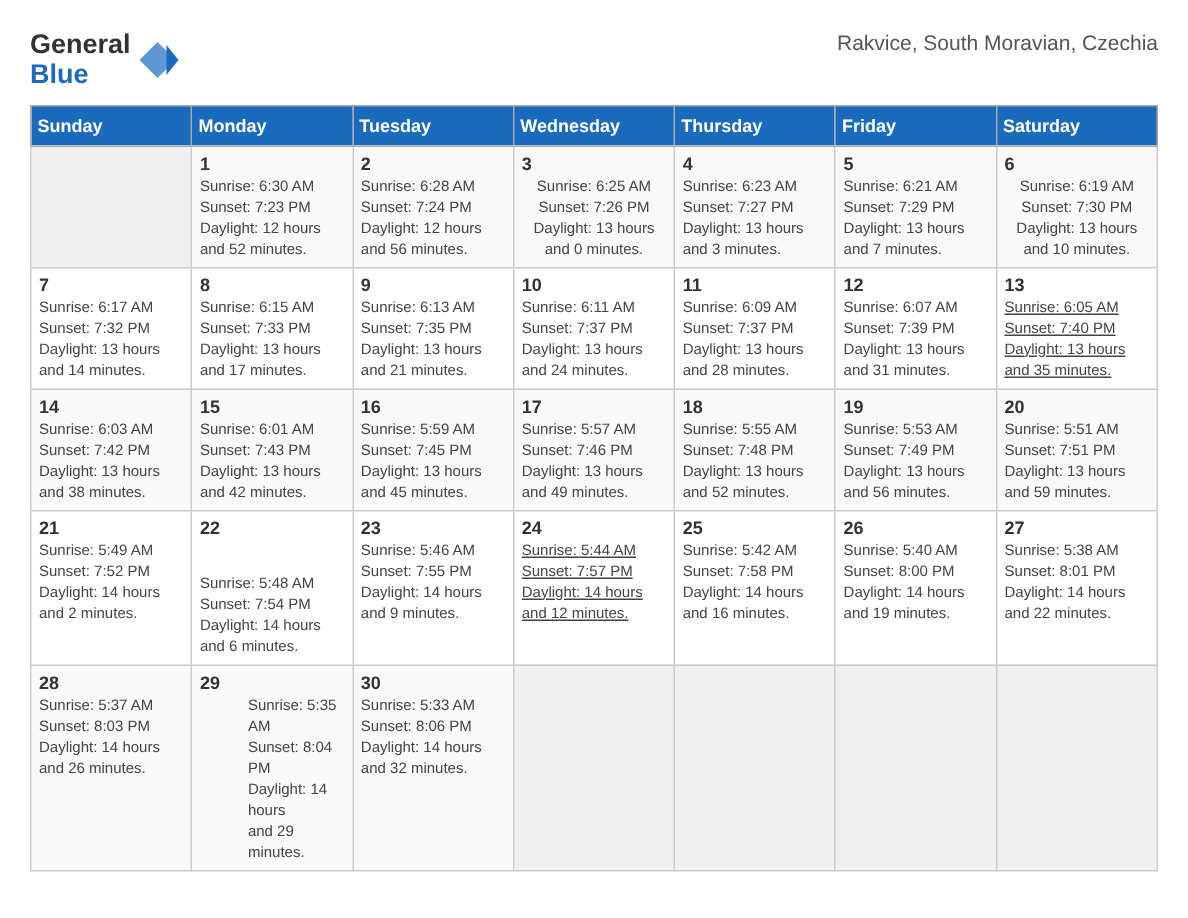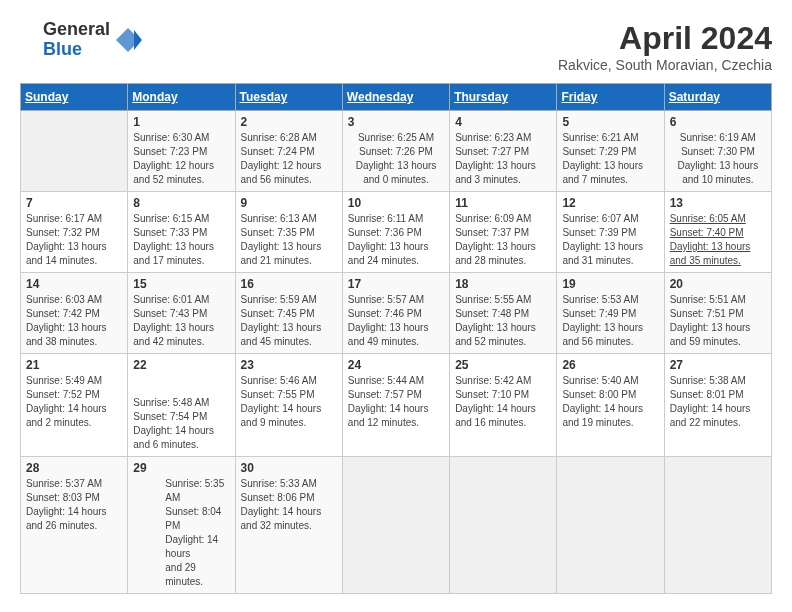--- a/index.html
+++ b/index.html
@@ -24,7 +24,6 @@
       display: flex;
       flex-direction: column;
       line-height: 1.1;
-      margin-left: 23px;
     }
     .logo-icon {
       width: 28px;

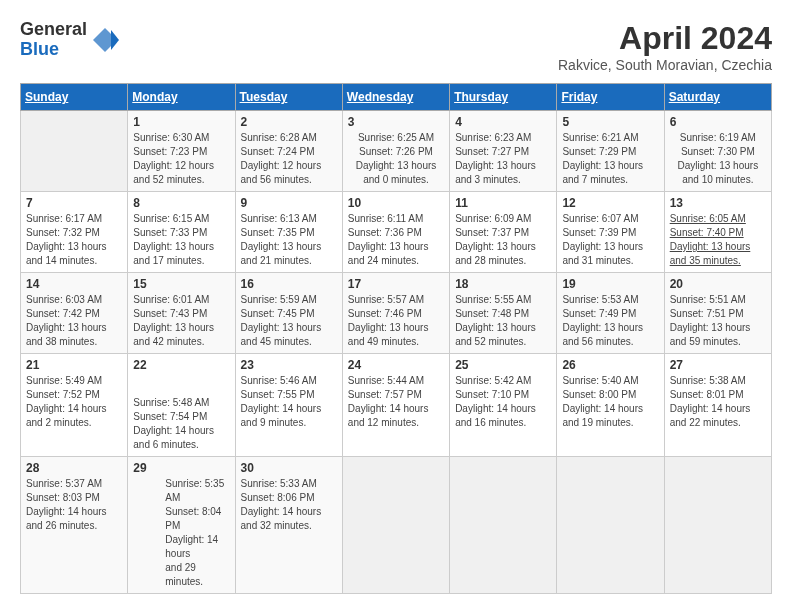--- a/index.html
+++ b/index.html
@@ -98,7 +98,6 @@
     </svg>
   </div>
   <div class="title-block">
-    <div class="main-title">April 2024</div>
     <div class="subtitle">Rakvice, South Moravian, Czechia</div>
   </div>
 </div>

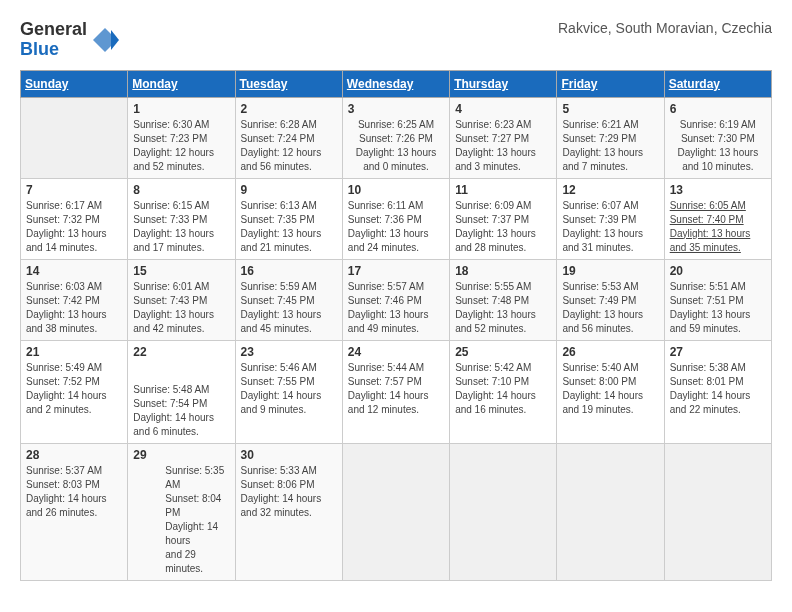--- a/index.html
+++ b/index.html
@@ -55,7 +55,6 @@
       font-size: 12px;
       font-weight: bold;
       border: 1px solid #aaa;
-      text-decoration: underline;
     }
     .calendar tbody tr td {
       vertical-align: top;

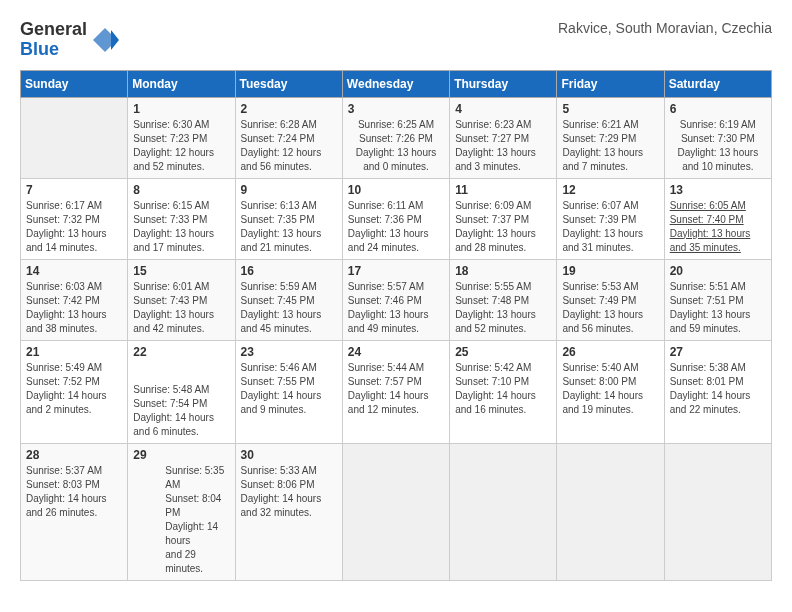--- a/index.html
+++ b/index.html
@@ -185,7 +185,7 @@
         <td>
           <div class="day-number">10</div>
           <div class="day-info" style="white-space: pre-line;">Sunrise: 6:11 AM
-Sunset: 7:36 PM
+Sunset: 7:37 PM
 Daylight: 13 hours
 and 24 minutes.</div>
         </td>

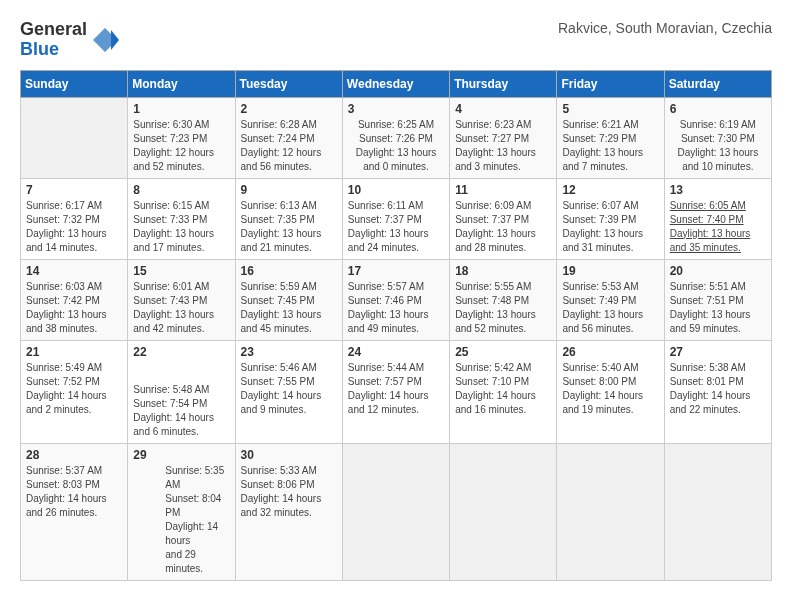--- a/index.html
+++ b/index.html
@@ -286,7 +286,7 @@
         </td>
         <td>
           <div class="day-number">24</div>
-          <div class="day-info" style="white-space: pre-line;">Sunrise: 5:44 AM
+          <div class="day-info" style="white-space: pre-line; text-decoration: underline;">Sunrise: 5:44 AM
 Sunset: 7:57 PM
 Daylight: 14 hours
 and 12 minutes.</div>

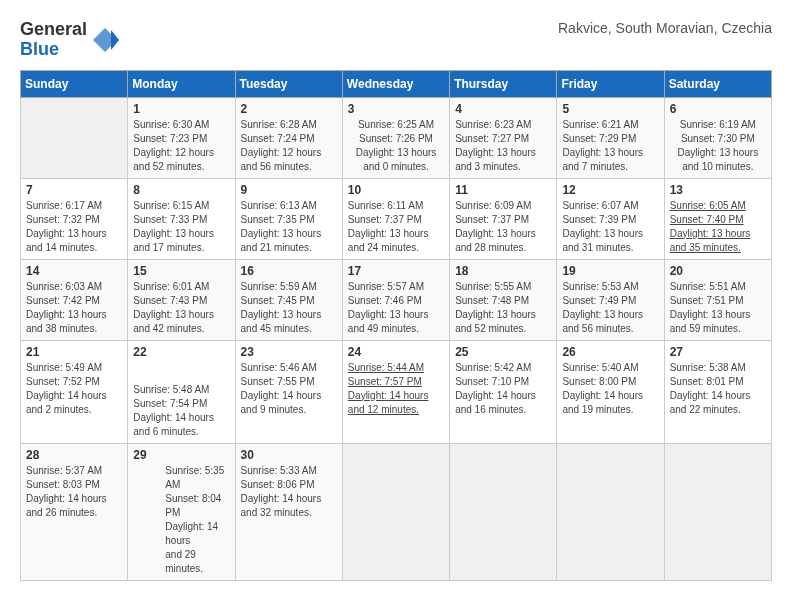--- a/index.html
+++ b/index.html
@@ -294,7 +294,7 @@
         <td>
           <div class="day-number">25</div>
           <div class="day-info" style="white-space: pre-line;">Sunrise: 5:42 AM
-Sunset: 7:10 PM
+Sunset: 7:58 PM
 Daylight: 14 hours
 and 16 minutes.</div>
         </td>

